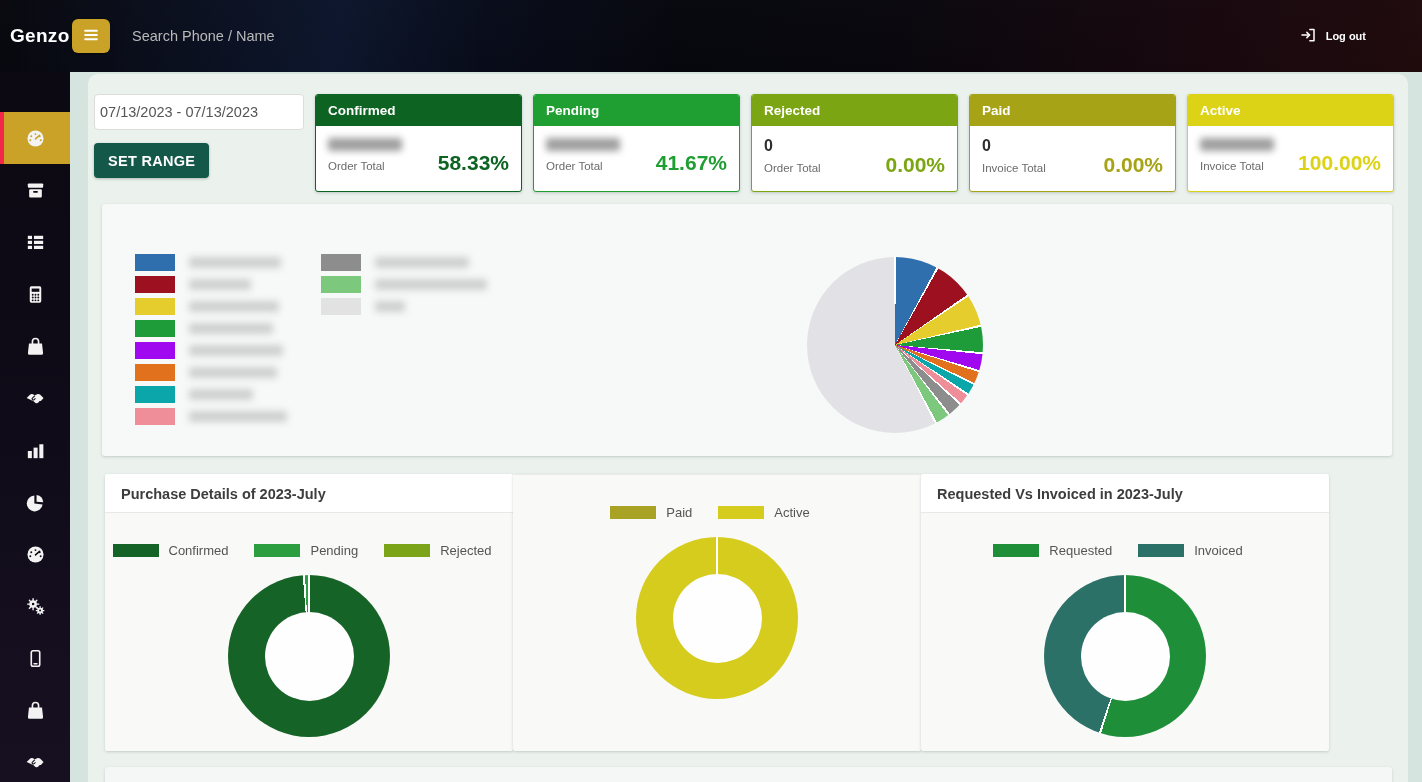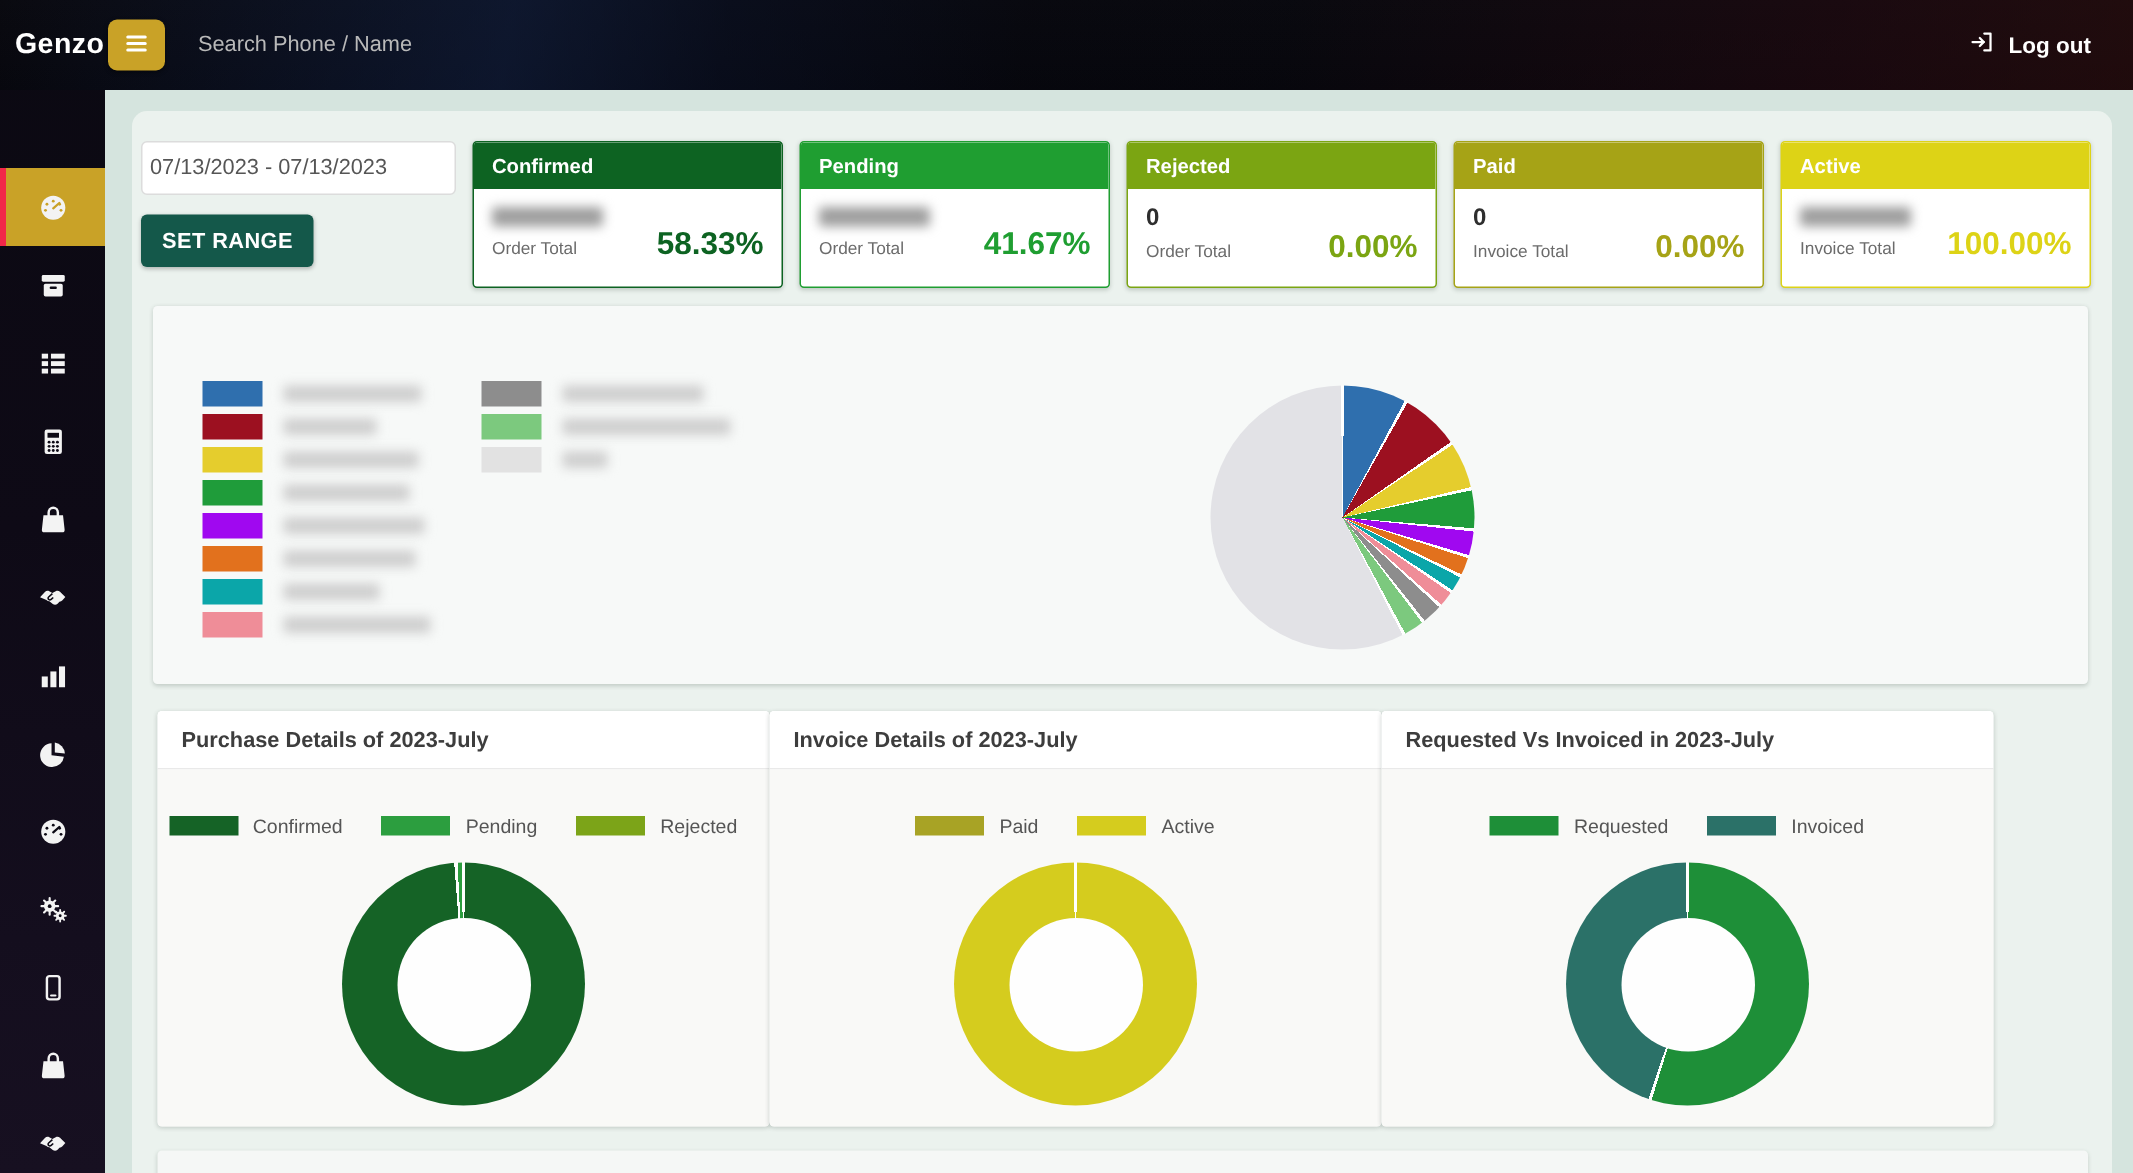--- a/index.html
+++ b/index.html
@@ -10,7 +10,7 @@
   }
   
   .header{
-    position:absolute;top:0;left:0;width:1422px;height:60px;z-index:30;
+    position:absolute;top:0;left:0;width:1422px;height:72px;z-index:30;
     background:
       linear-gradient(100deg,rgba(16,28,56,0) 0%,rgba(18,34,70,.55) 24%,rgba(10,18,40,.5) 34%,rgba(4,6,14,.2) 48%,rgba(6,6,10,.1) 60%,rgba(46,10,16,.45) 86%,rgba(52,14,12,.55) 100%),
       linear-gradient(180deg,#0a0a10 0%,#07070d 100%);

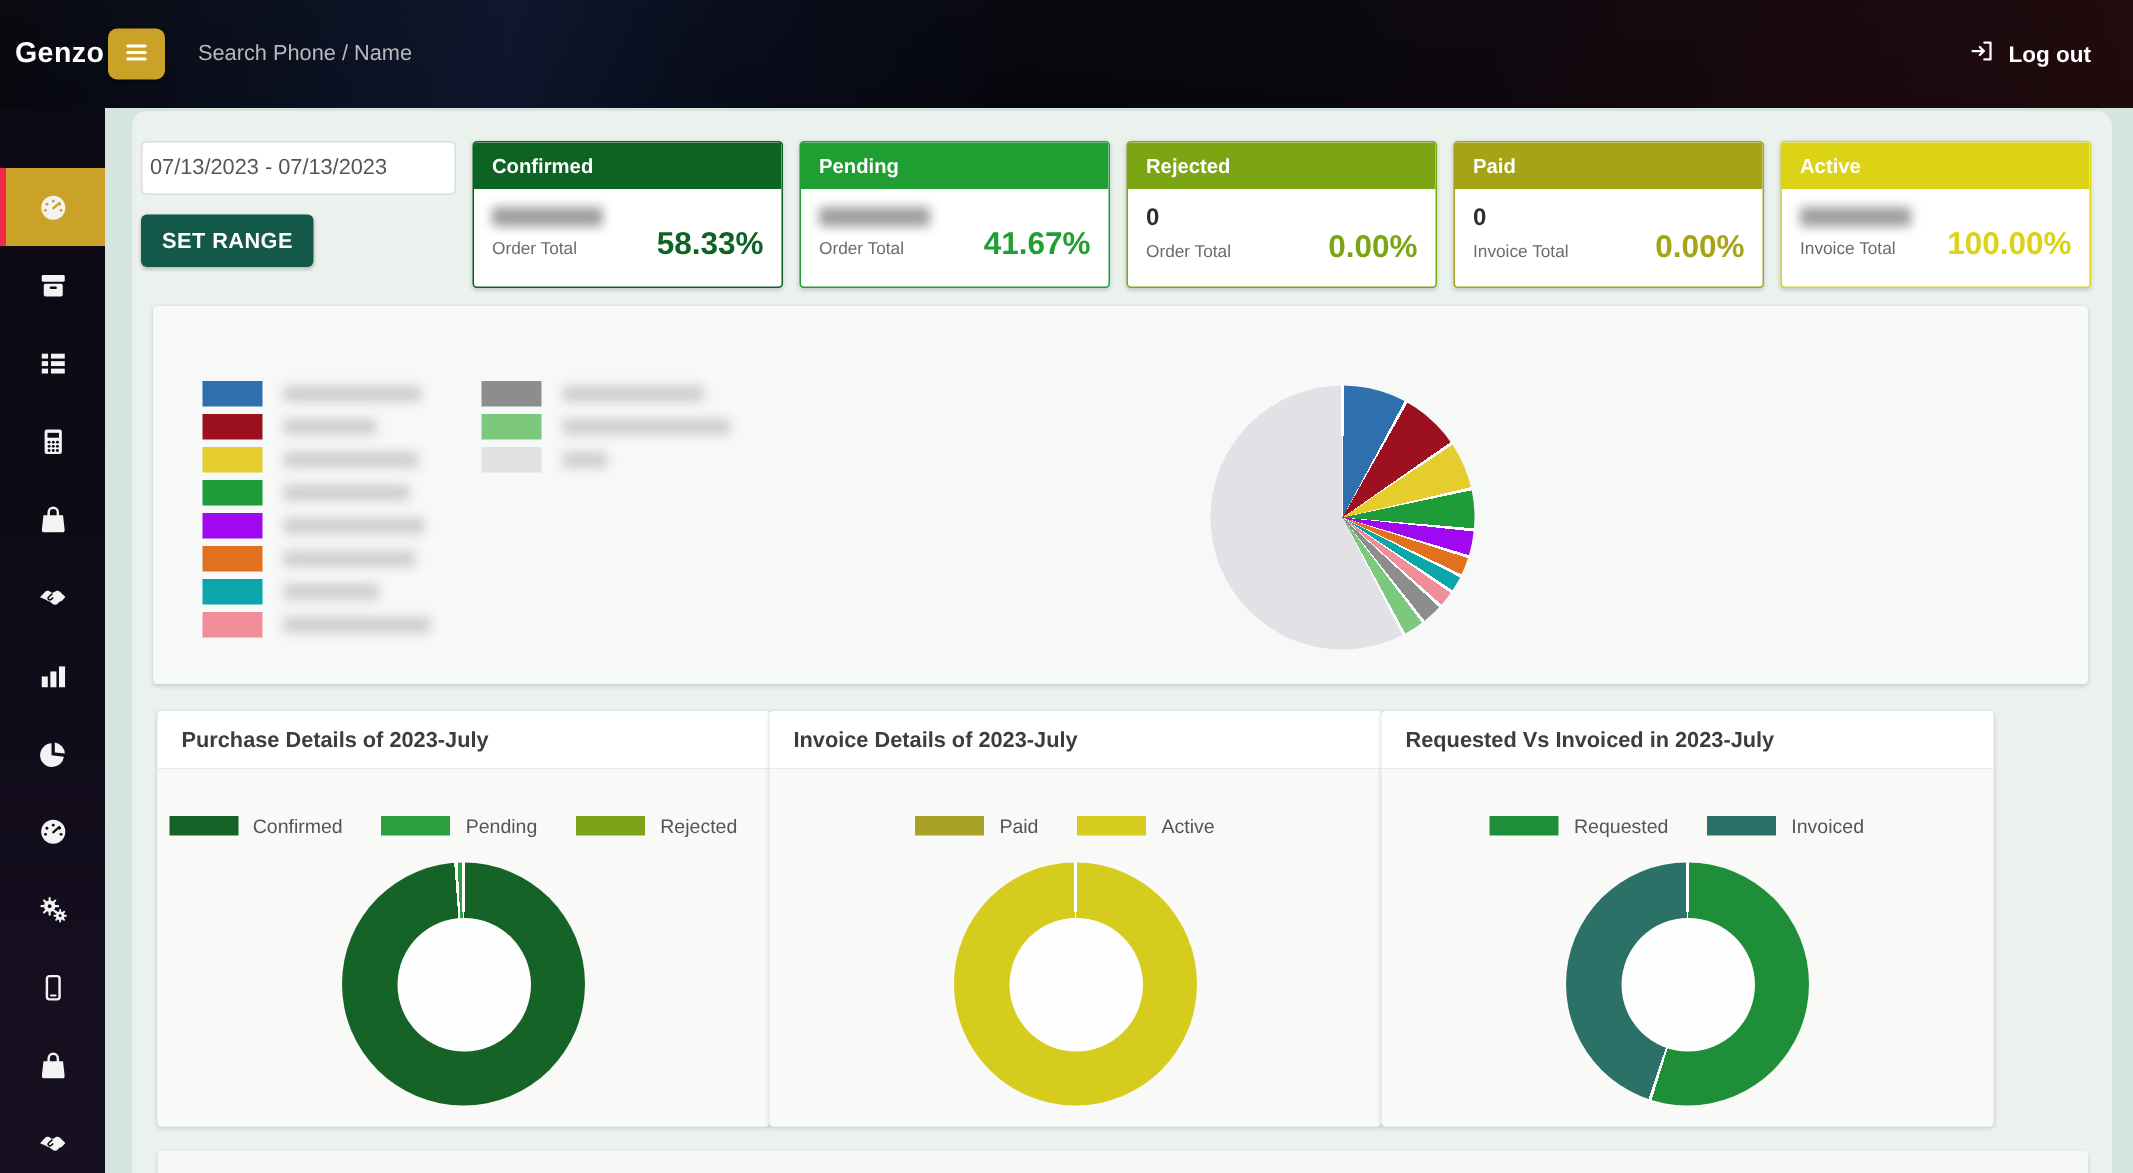--- a/index.html
+++ b/index.html
@@ -28,8 +28,8 @@
   }
   .search-input::placeholder{color:#b9b9b9;opacity:1;}
   .logout{
-    margin-left:auto;margin-right:28px;display:flex;align-items:center;gap:9px;
-    color:#fff;font-size:15px;font-weight:bold;cursor:pointer;
+    margin-left:auto;margin-right:56px;display:flex;align-items:center;gap:9px;
+    color:#fff;font-size:11px;font-weight:bold;cursor:pointer;
   }
   
   .sidebar{

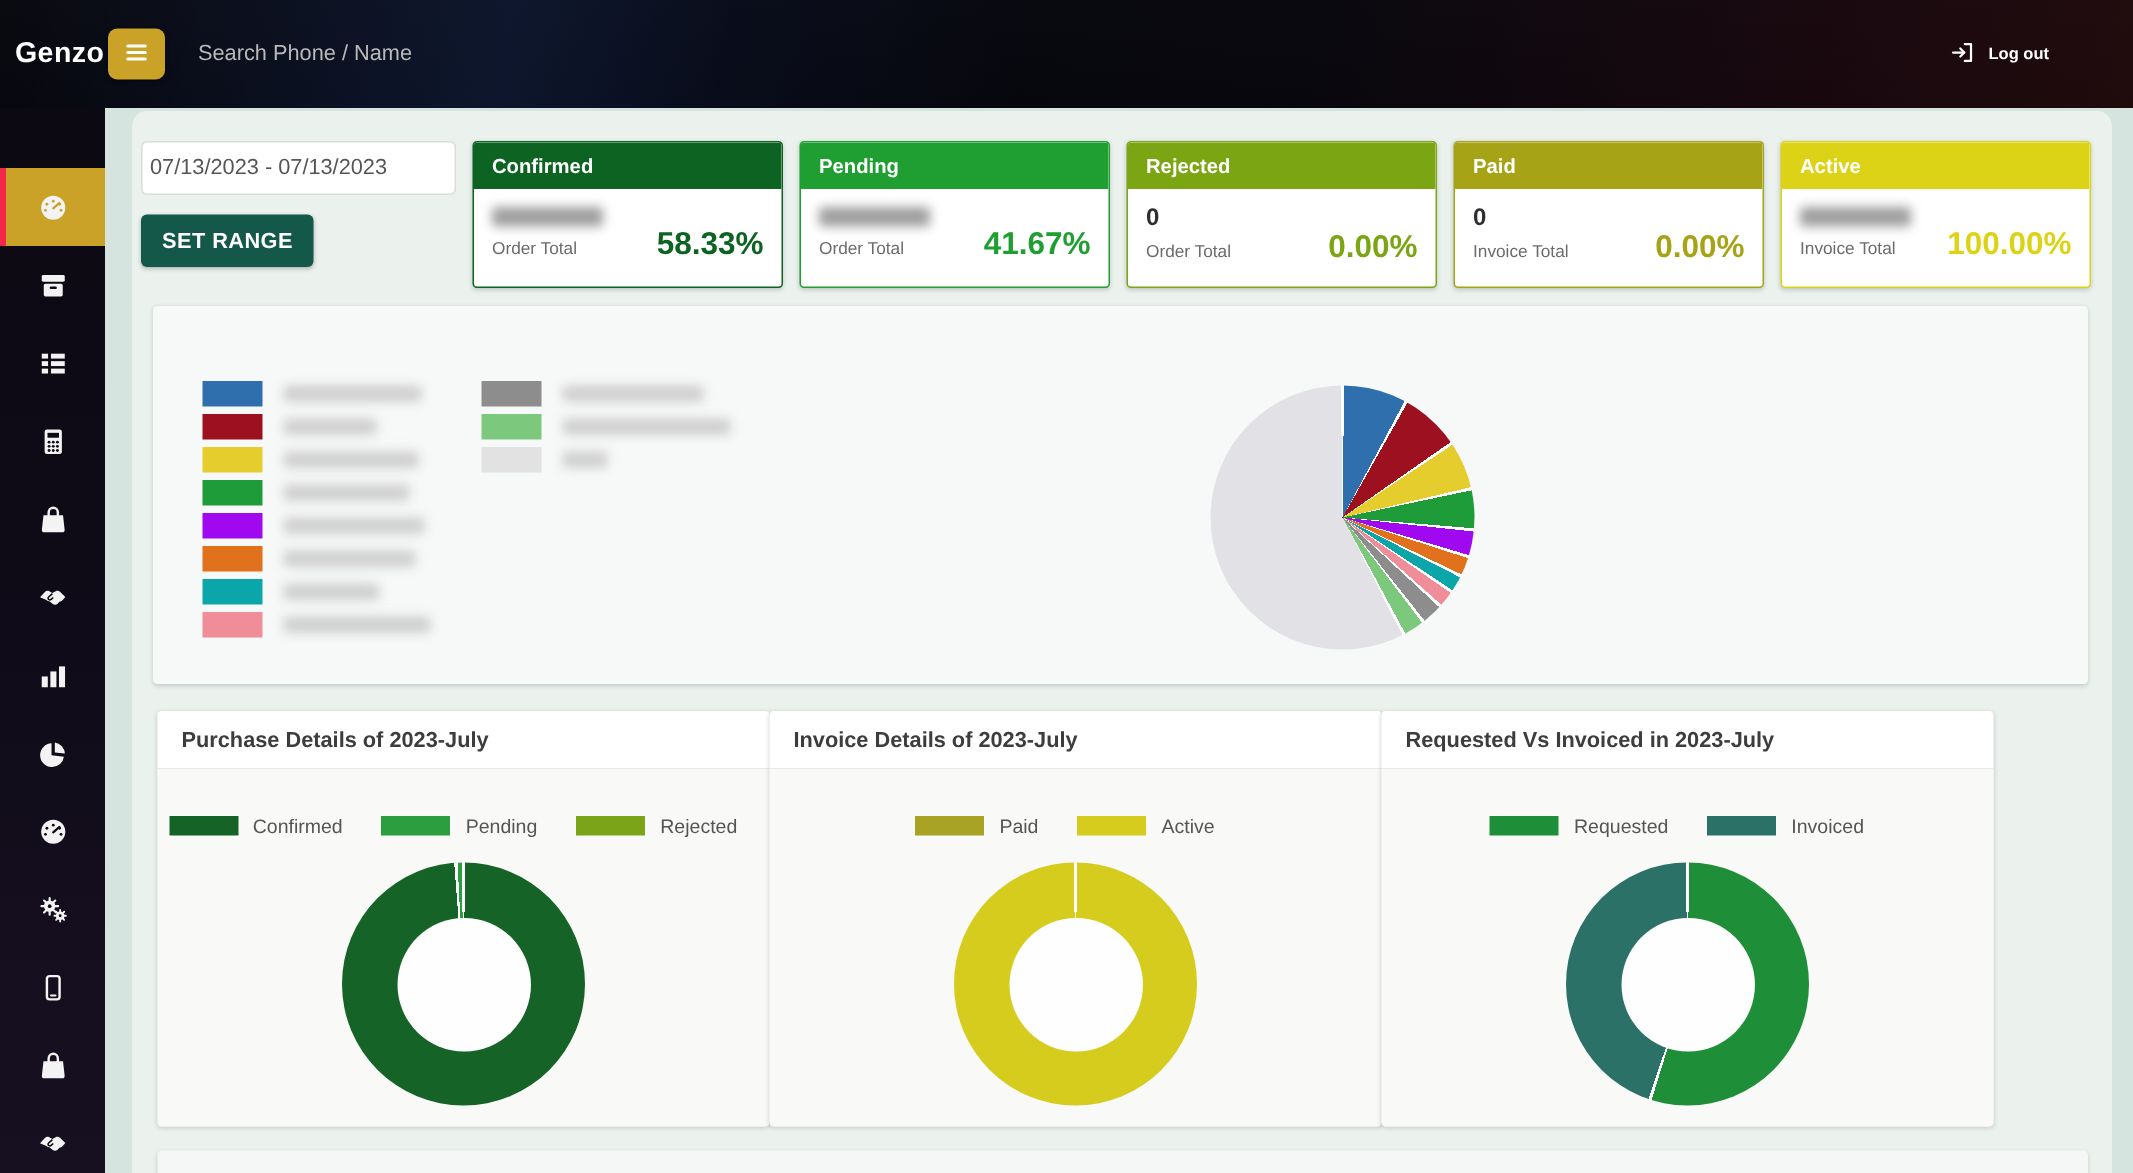--- a/index.html
+++ b/index.html
@@ -430,7 +430,6 @@
           </div>
         </div>
         <div class="month-card">
-          <div class="month-title">Invoice Details of 2023-July</div>
           <div class="month-divider"></div>
           <div class="month-chart">
             <div class="m-legend">

